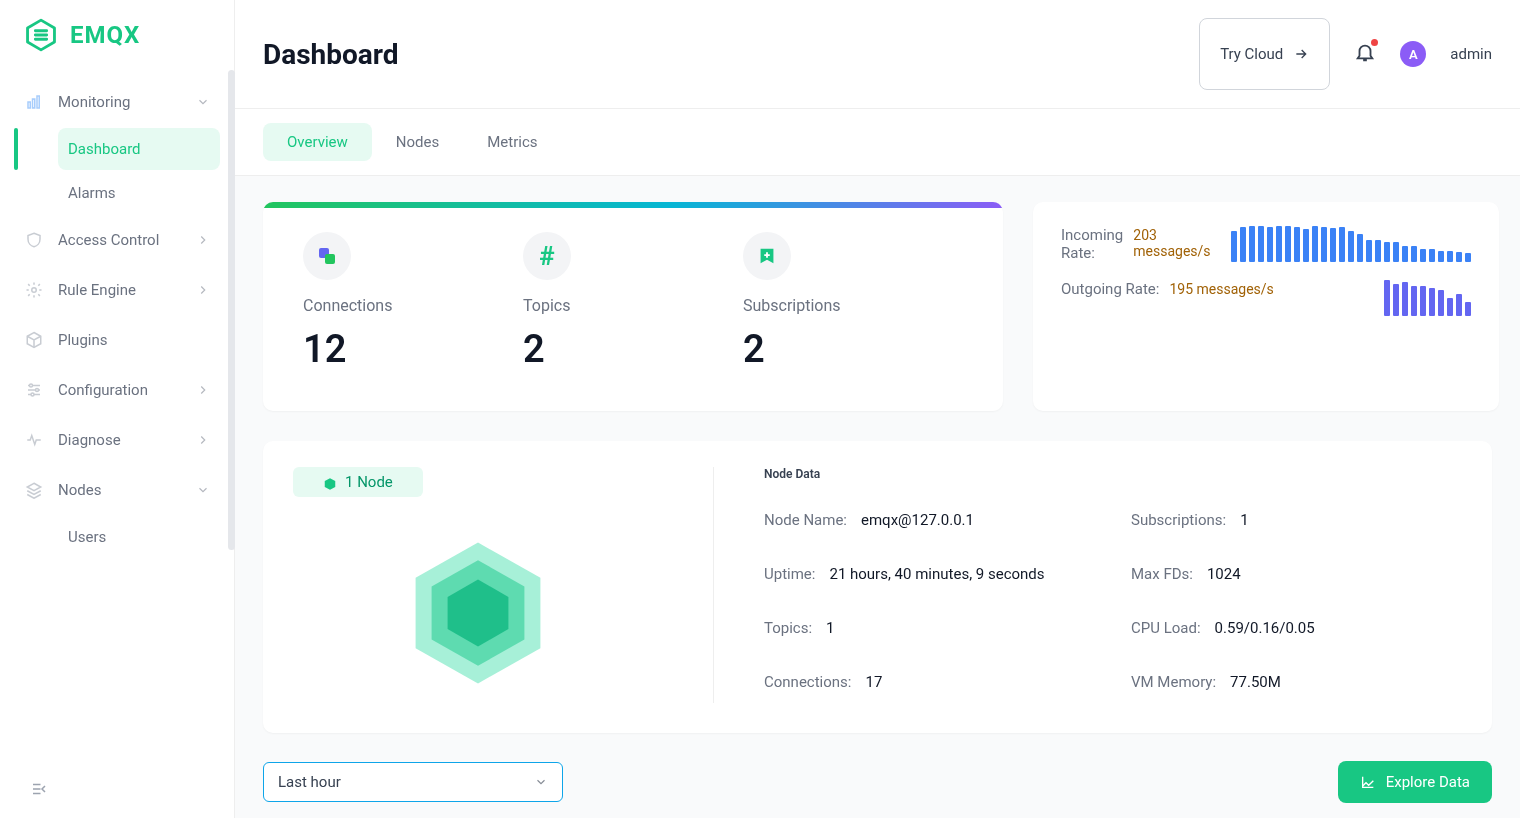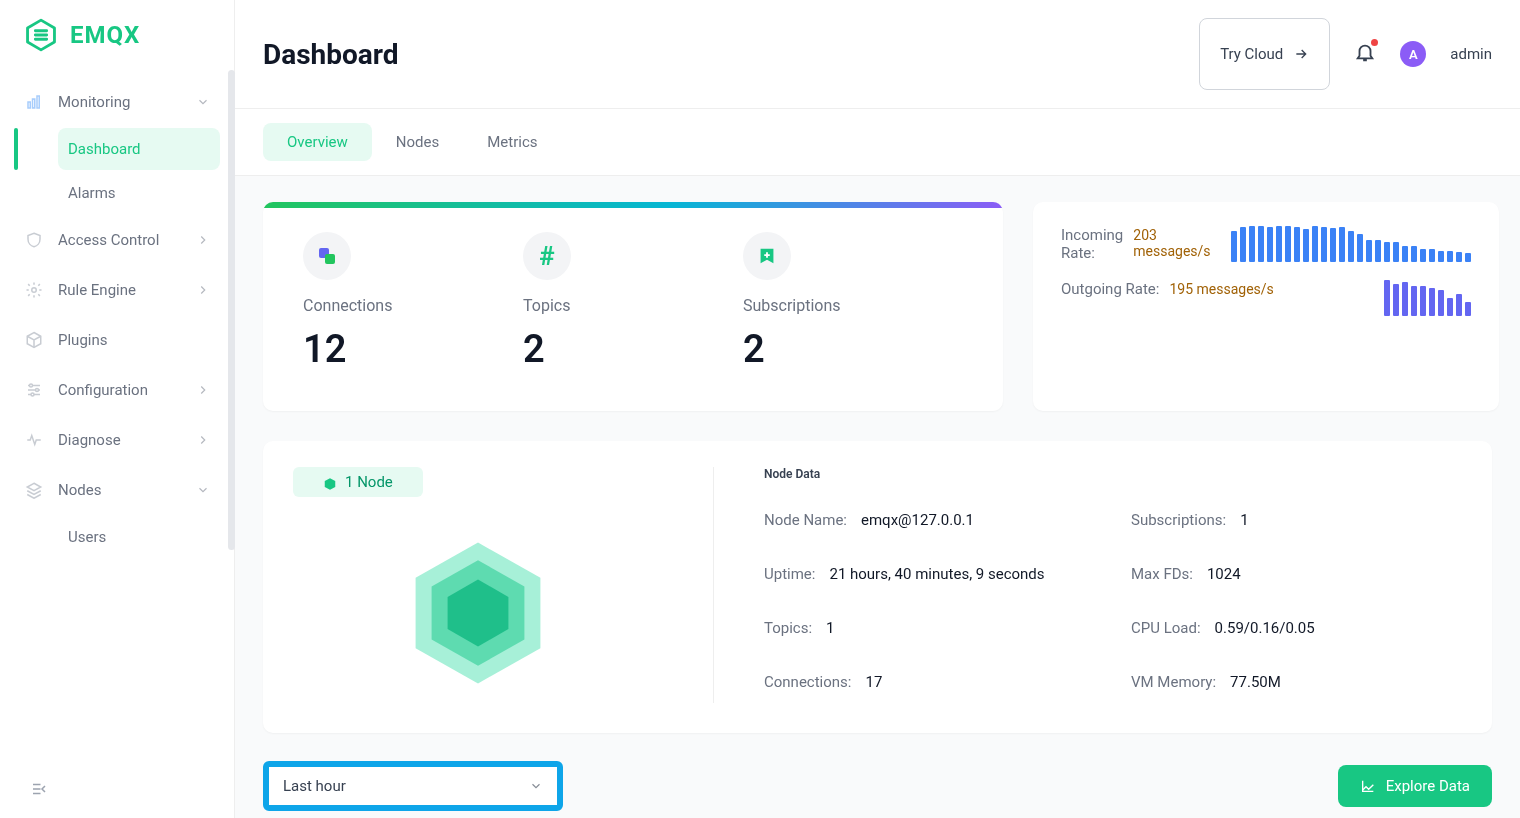--- a/index.html
+++ b/index.html
@@ -79,7 +79,7 @@
 .nd-value{color:#111827;font-size:15px;}
 
 .footer-row{display:flex;justify-content:space-between;align-items:center;margin-top:28px;}
-.select{display:flex;align-items:center;justify-content:space-between;border:6px solid #0ea5e9;border-radius:6px;padding:10px 14px;width:300px;font-size:15px;color:#374151;cursor:pointer;background:#fff;}
+.select{display:flex;align-items:center;justify-content:space-between;border:1px solid #0ea5e9;border-radius:6px;padding:10px 14px;width:300px;font-size:15px;color:#374151;cursor:pointer;background:#fff;}
 .select svg{width:14px;height:14px;opacity:.6;}
 .explore-btn{display:flex;align-items:center;gap:10px;background:#18c783;color:#fff;border-radius:8px;padding:12px 22px;font-size:15px;cursor:pointer;}
 .explore-btn svg{width:16px;height:16px;}

